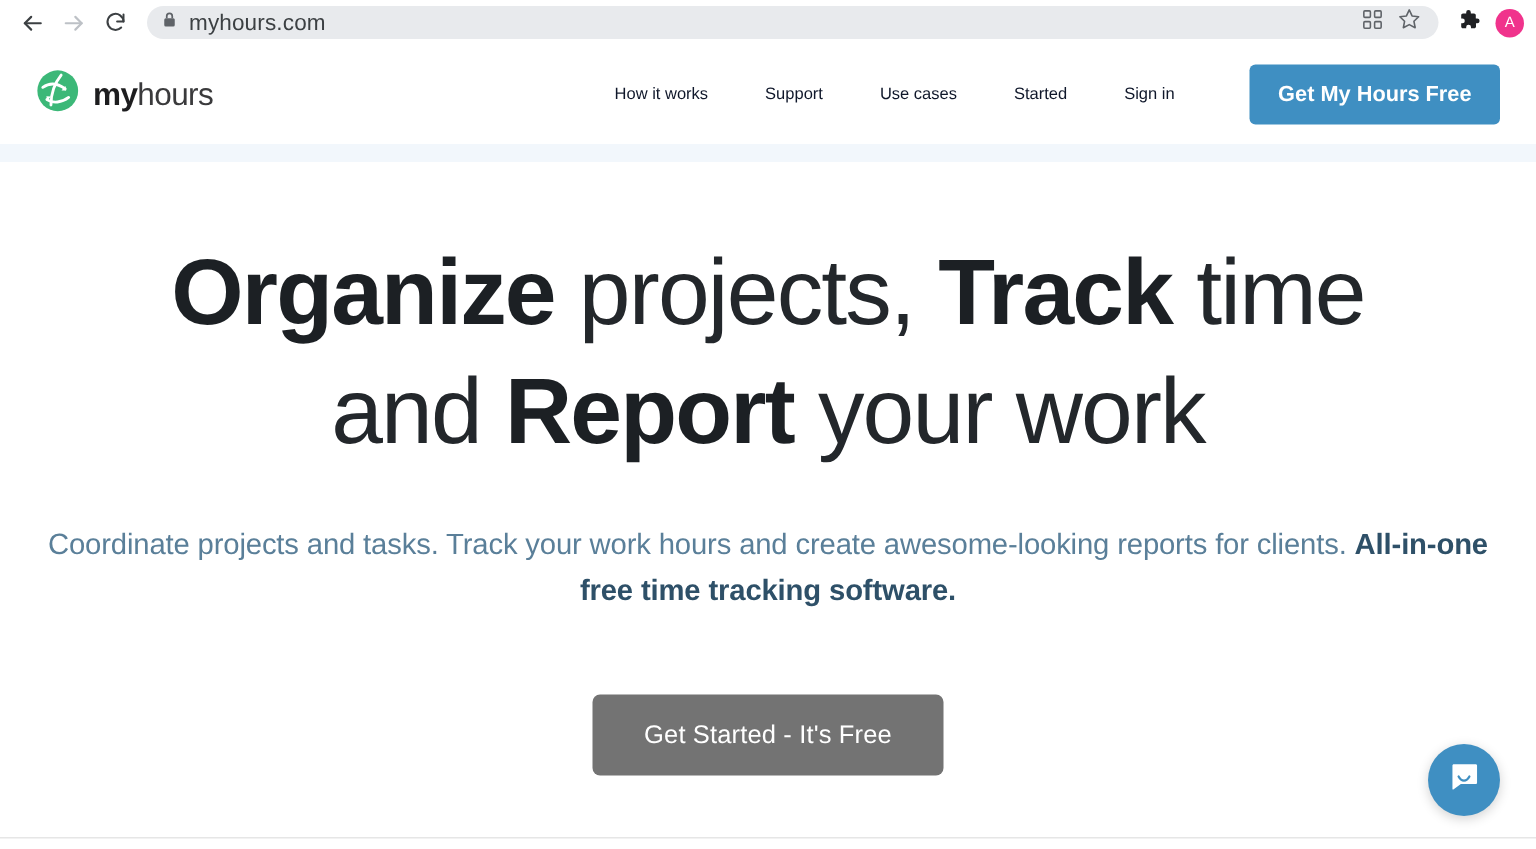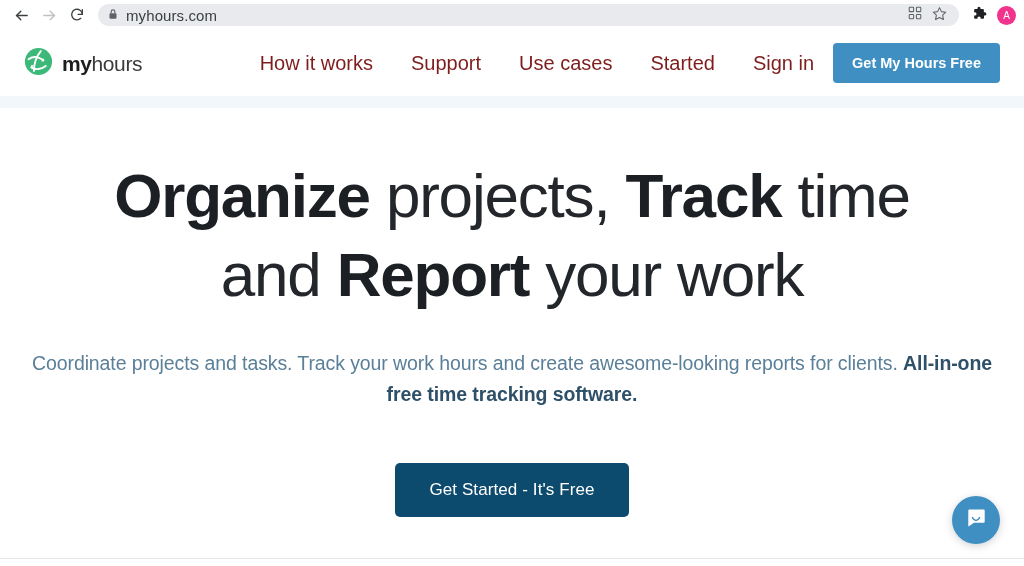--- a/index.html
+++ b/index.html
@@ -118,8 +118,8 @@
     gap: 0;
   }
   .nav-link {
-    font-size: 20px;
-    color: #7f1d1d;
+    font-size: 11px;
+    color: #0f172a;
     text-decoration: none;
     padding: 6px 19px;
     white-space: nowrap;

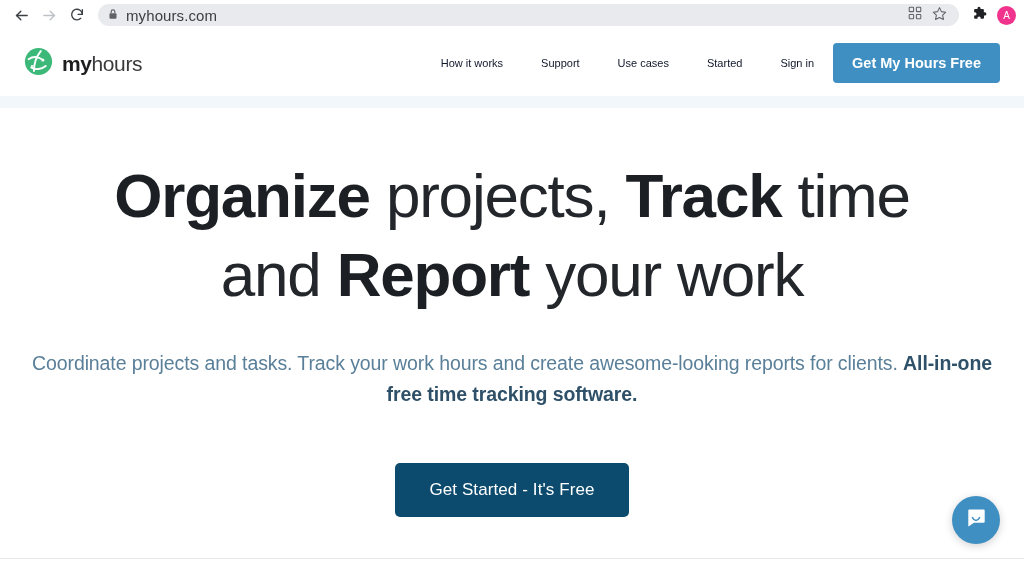--- a/index.html
+++ b/index.html
@@ -126,7 +126,7 @@
     display: block;
   }
   .header-cta {
-    margin-left: 0;
+    margin-left: 31px;
     background: #3f8fc2;
     color: #ffffff;
     font-size: 14.5px;

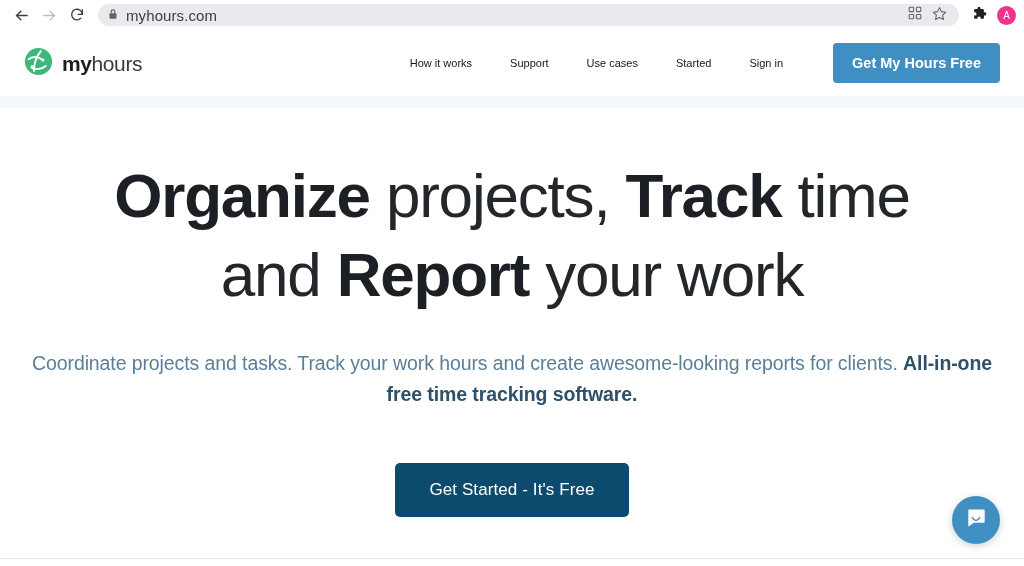--- a/index.html
+++ b/index.html
@@ -185,7 +185,7 @@
     justify-content: center;
   }
   .hero-cta {
-    background: #0c4a6e;
+    background: #737373;
     color: #ffffff;
     font-size: 17px;
     font-weight: 400;

